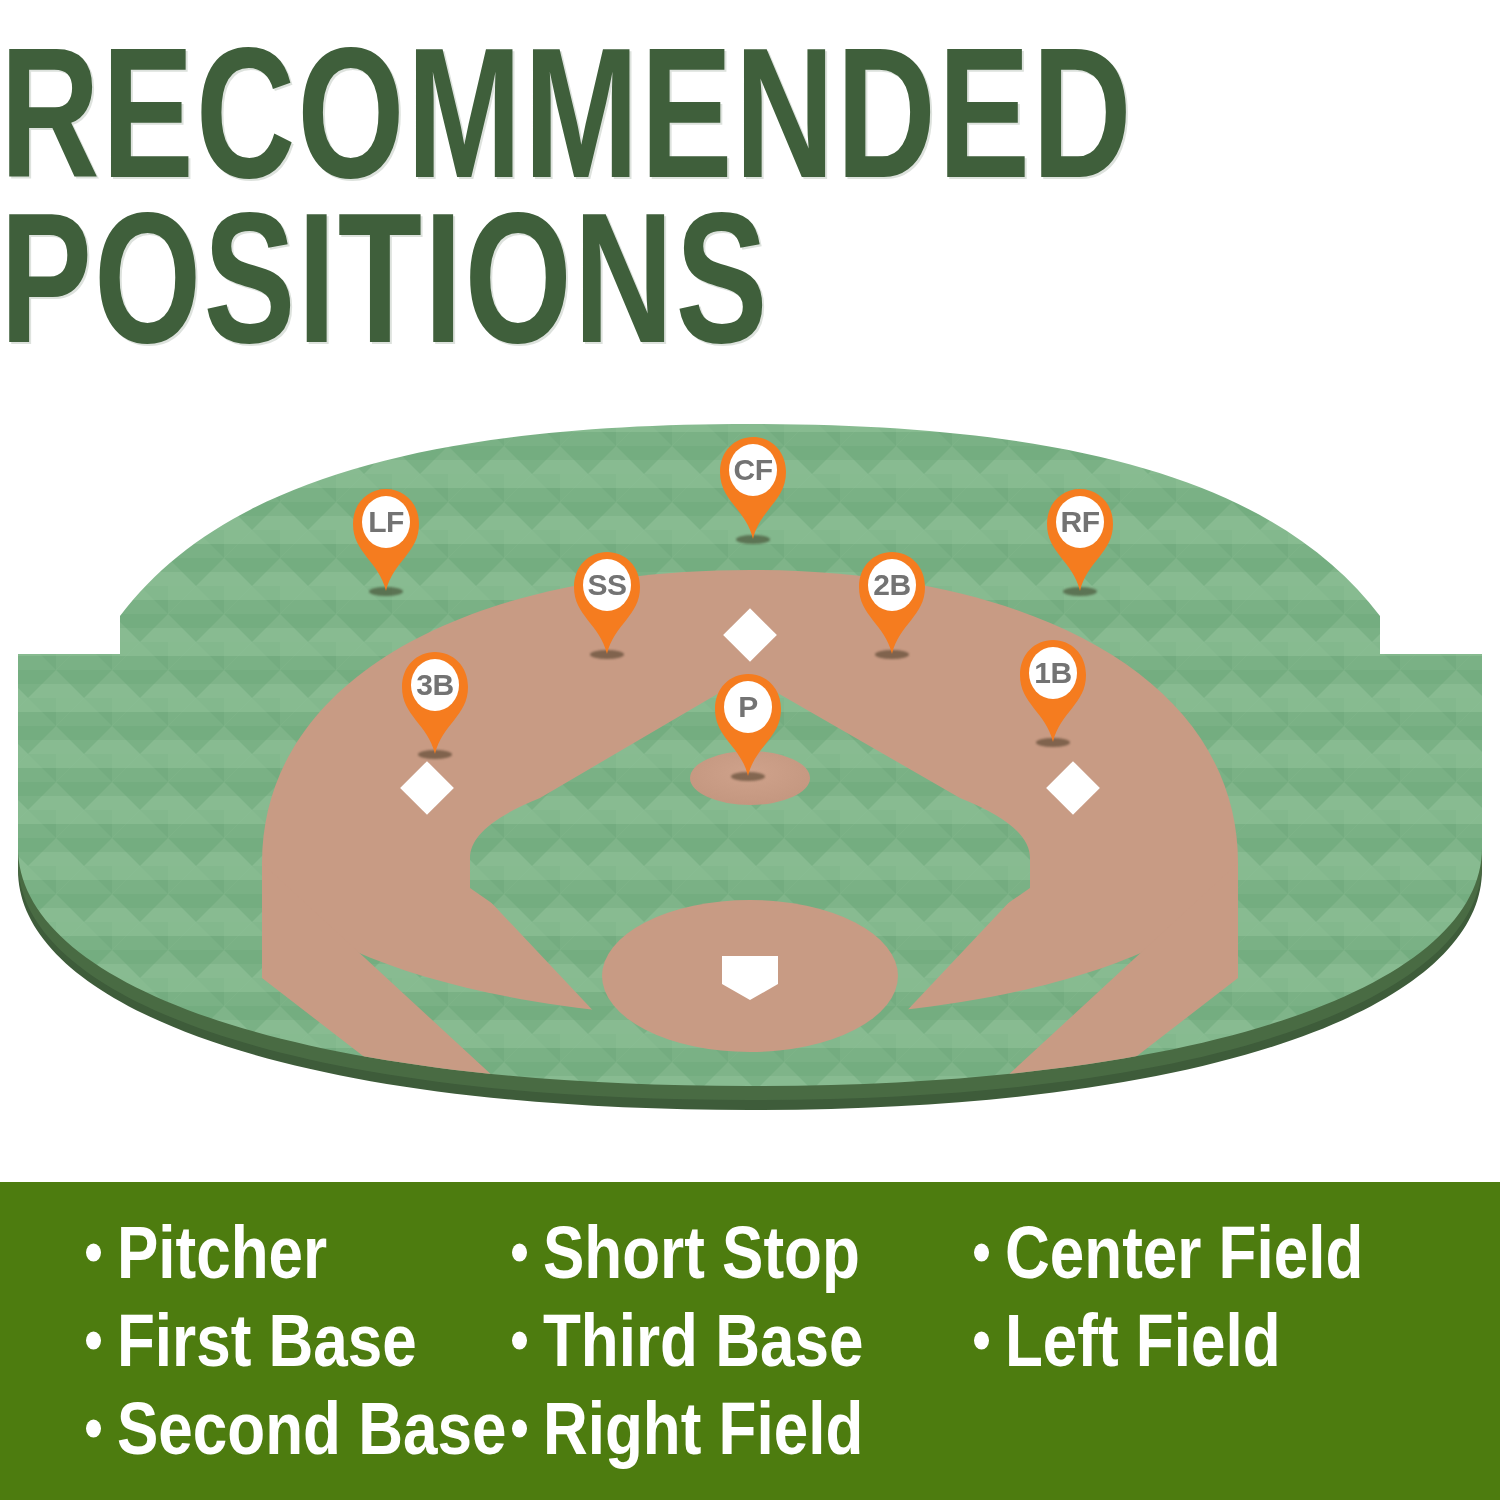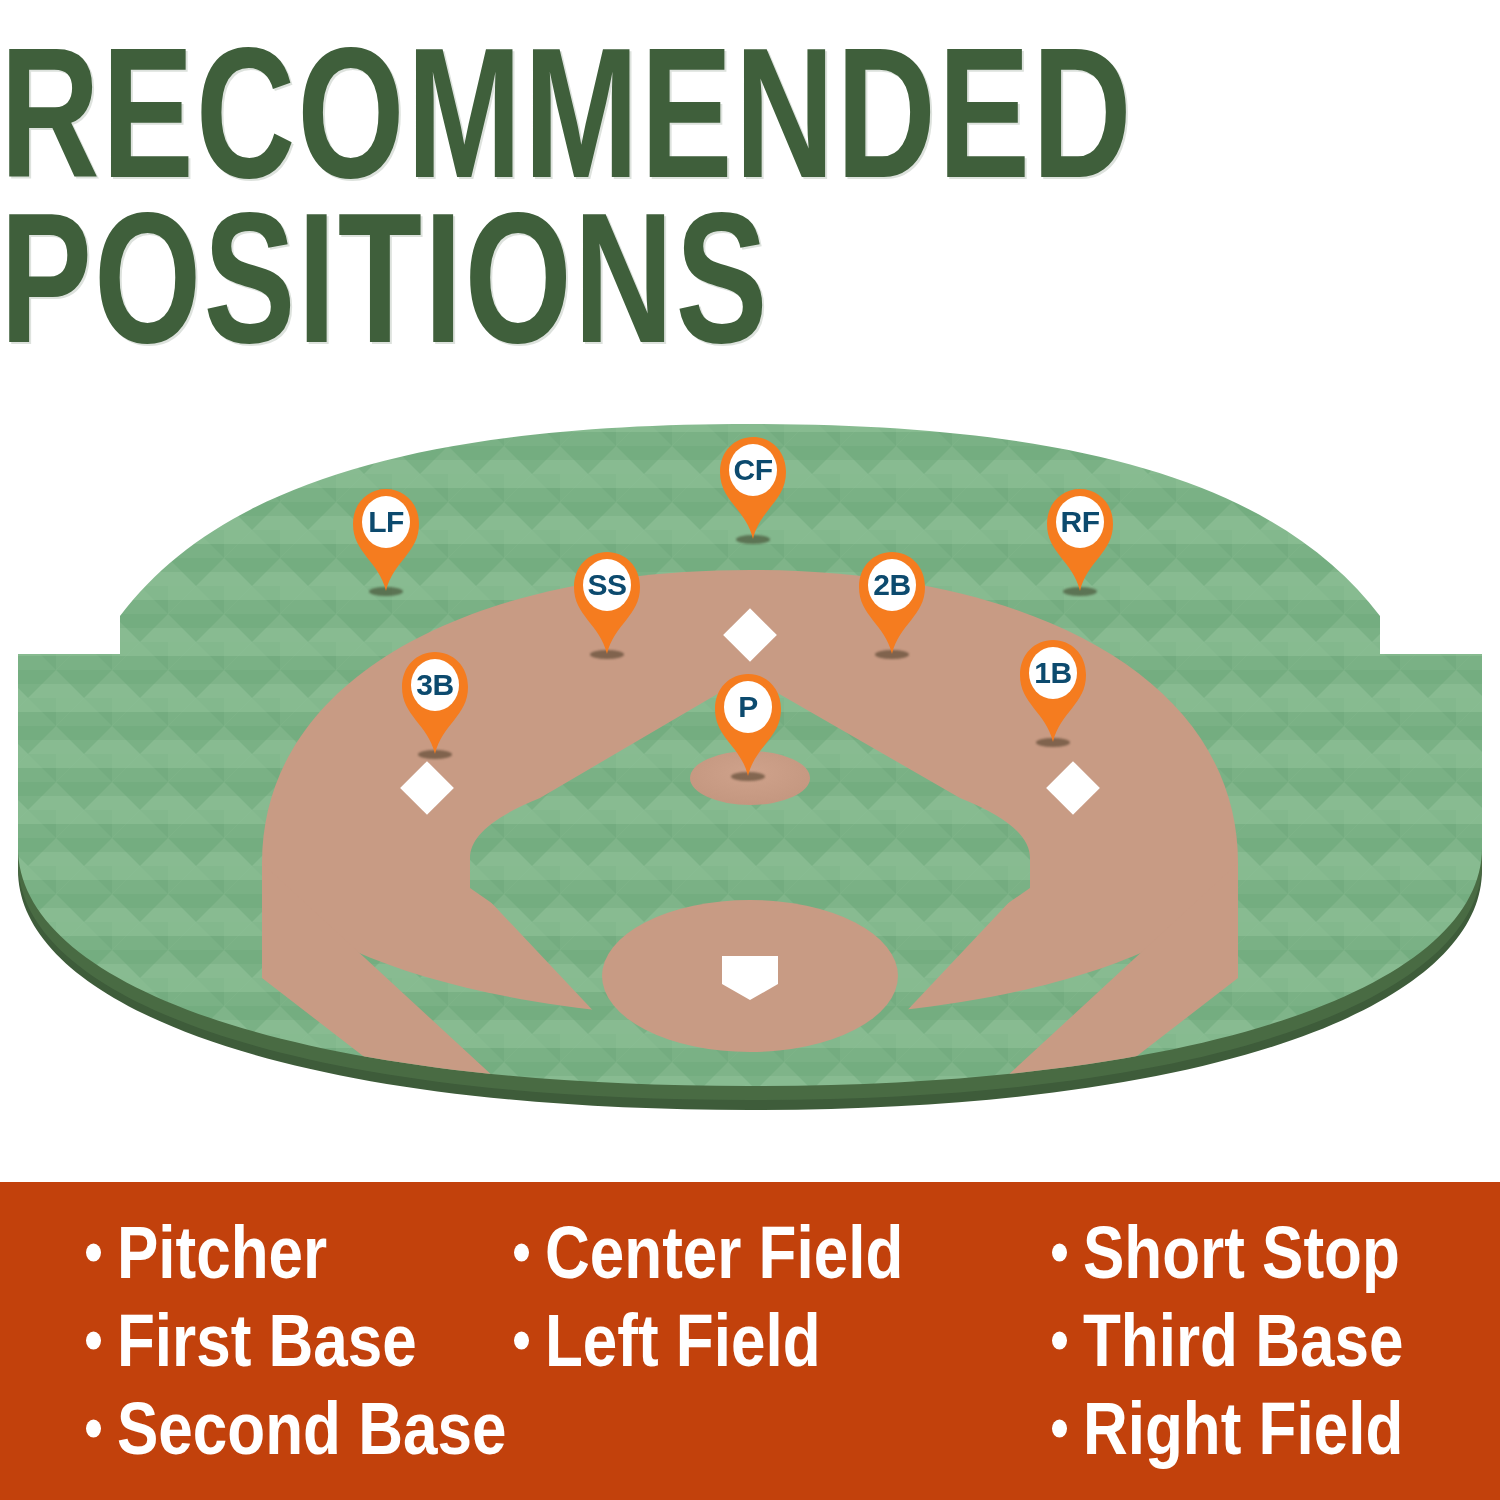--- a/index.html
+++ b/index.html
@@ -50,7 +50,7 @@
   .pin-label{
     position:absolute;left:0;top:13px;width:74px;height:44px;
     display:flex;align-items:center;justify-content:center;
-    color:#0c4a6e;font-weight:bold;font-size:30px;
+    color:#737373;font-weight:bold;font-size:30px;
     font-family:"Liberation Sans Narrow","Liberation Sans",sans-serif;
     letter-spacing:-0.5px;
   }

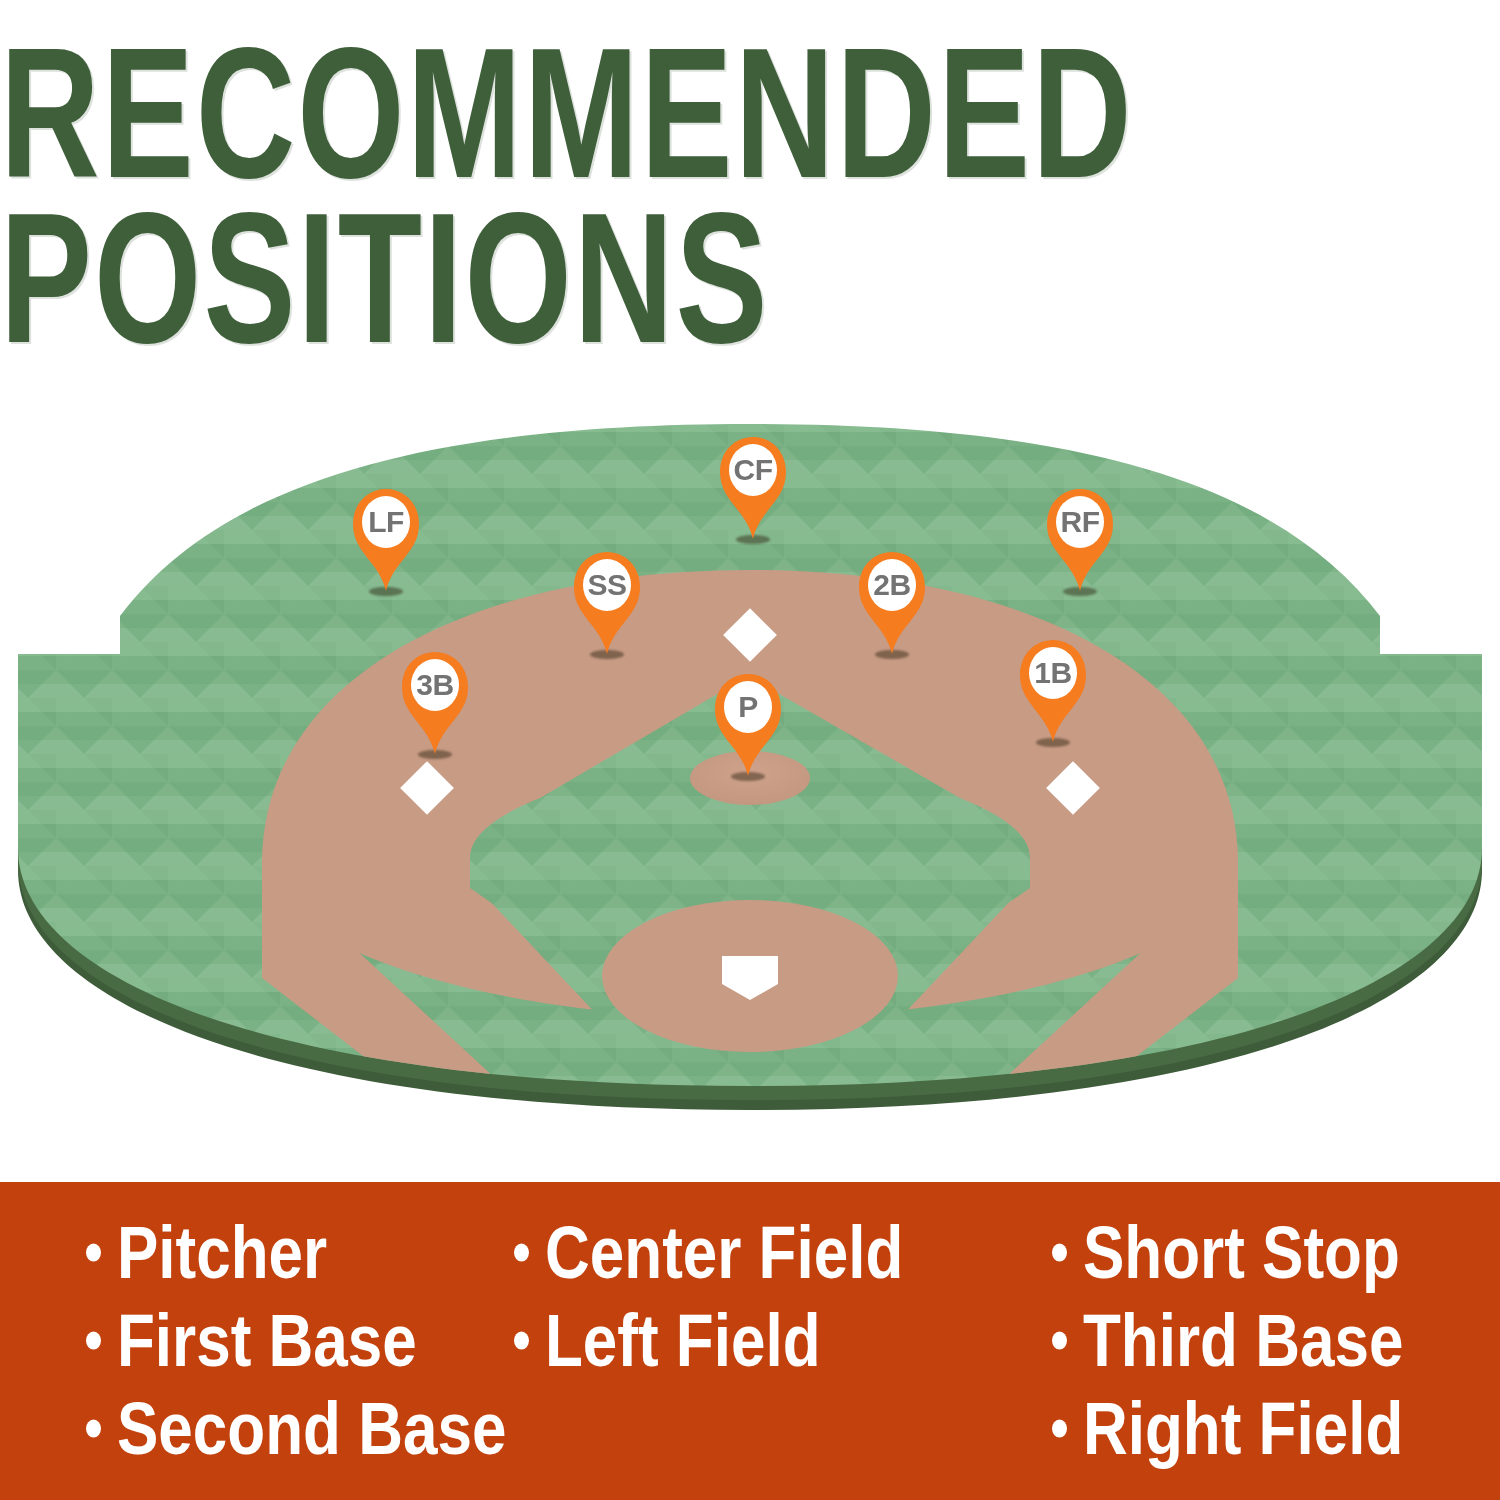--- a/index.html
+++ b/index.html
@@ -58,7 +58,7 @@
   
   #legend{
     position:absolute;left:0;top:1182px;width:1500px;height:318px;
-    background:#c2410c;
+    background:#4d7c0f;
     display:flex;flex-direction:row;align-items:flex-start;
     padding-top:34px;box-sizing:border-box;
   }

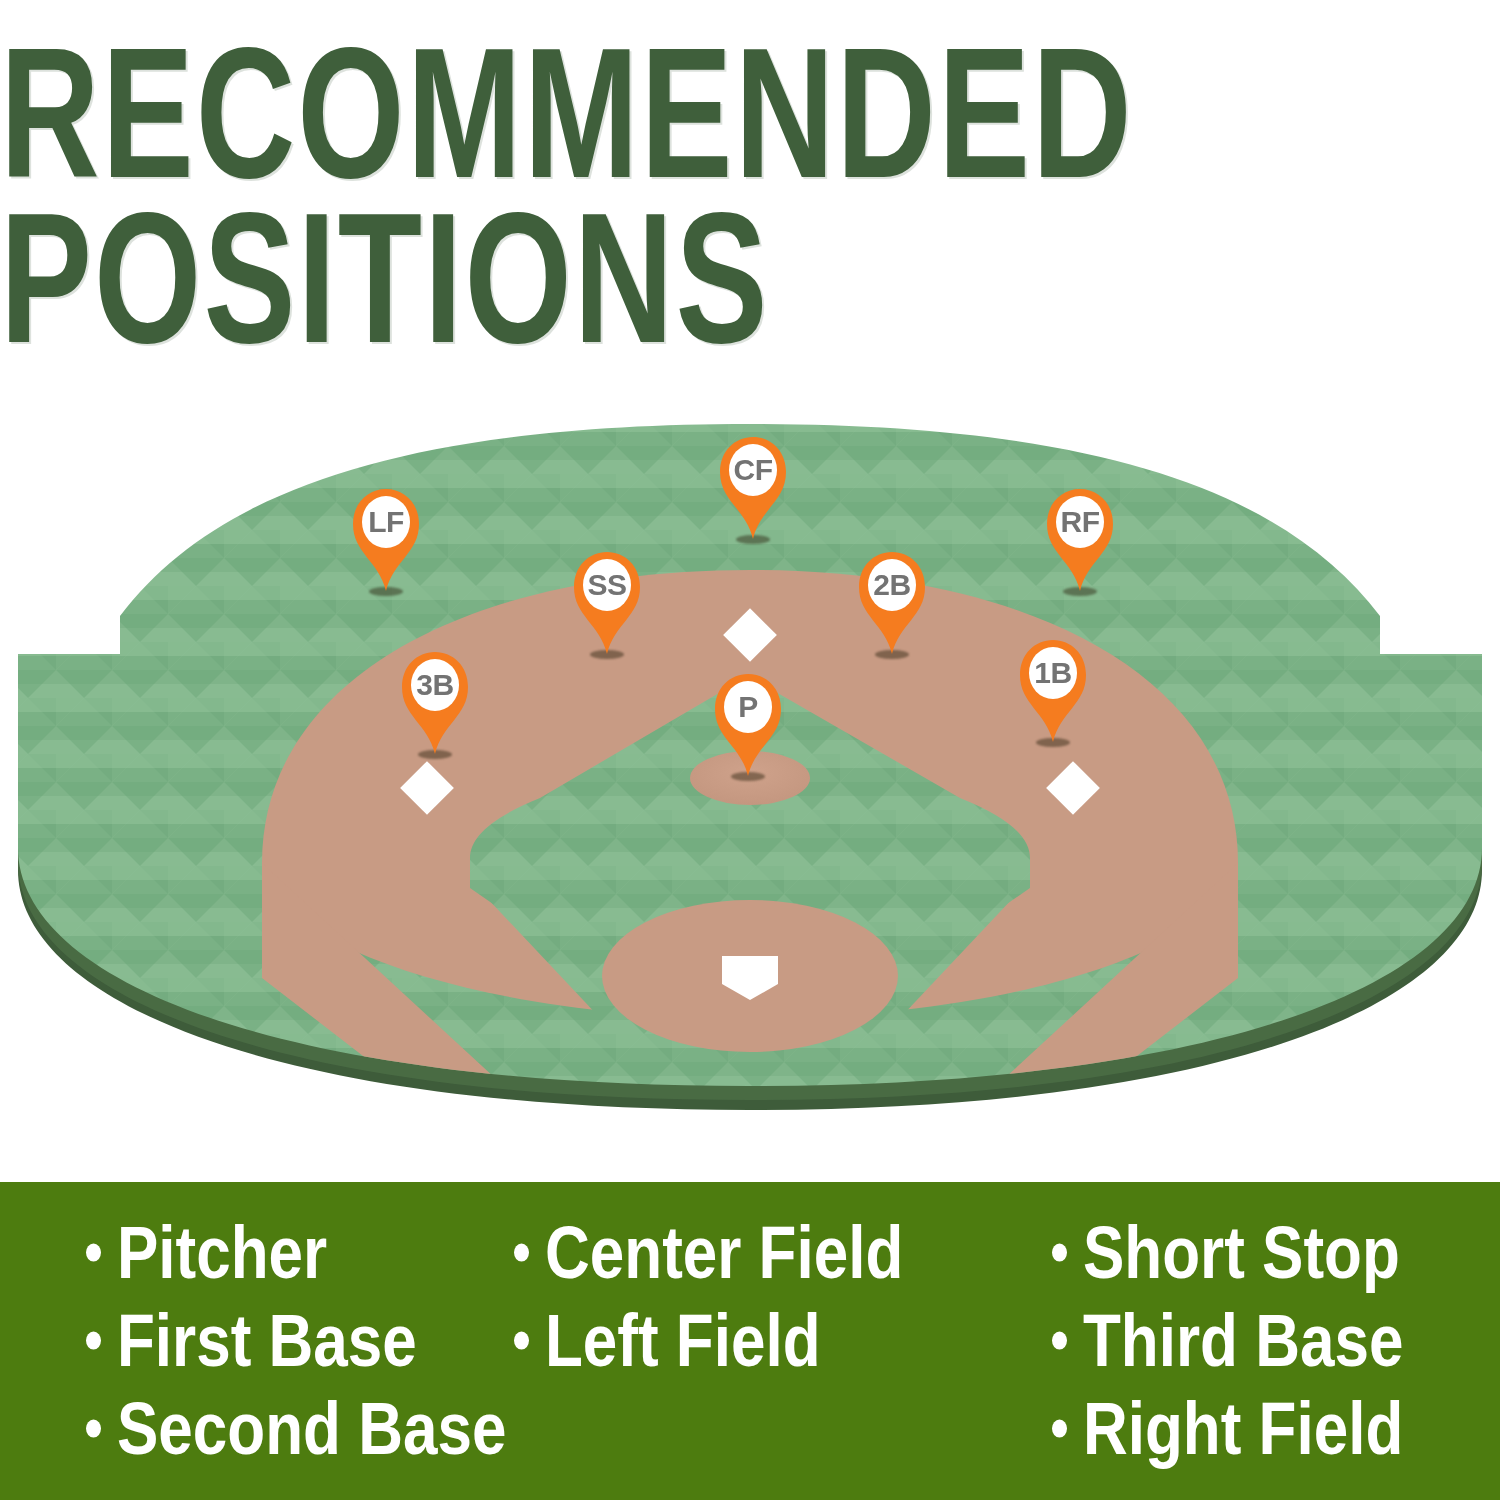--- a/index.html
+++ b/index.html
@@ -269,6 +269,20 @@
         <span>Second Base</span>
       </div>
     </div>
+  <div class="legend-col" id="legend-col-1">
+      <div class="legend-item">
+        <span class="bullet"></span>
+        <span>Short Stop</span>
+      </div>
+      <div class="legend-item">
+        <span class="bullet"></span>
+        <span>Third Base</span>
+      </div>
+      <div class="legend-item">
+        <span class="bullet"></span>
+        <span>Right Field</span>
+      </div>
+    </div>
   <div class="legend-col" id="legend-col-2">
       <div class="legend-item">
         <span class="bullet"></span>
@@ -279,20 +293,6 @@
         <span>Left Field</span>
       </div>
     </div>
-  <div class="legend-col" id="legend-col-1">
-      <div class="legend-item">
-        <span class="bullet"></span>
-        <span>Short Stop</span>
-      </div>
-      <div class="legend-item">
-        <span class="bullet"></span>
-        <span>Third Base</span>
-      </div>
-      <div class="legend-item">
-        <span class="bullet"></span>
-        <span>Right Field</span>
-      </div>
-    </div>
 </div>
 
 </body></html>

